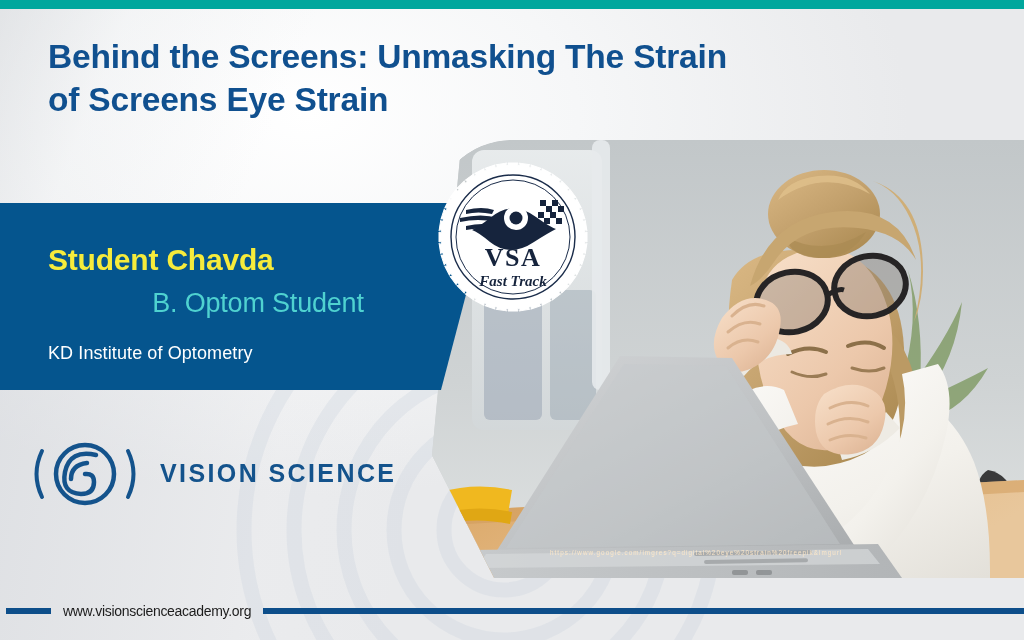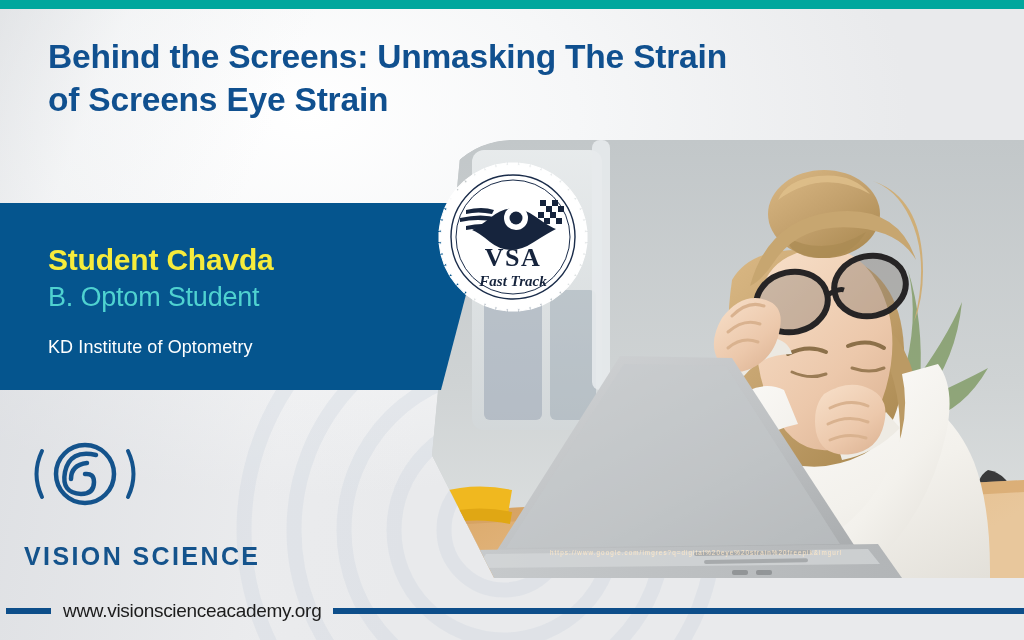--- a/index.html
+++ b/index.html
@@ -106,7 +106,7 @@
   }
   .sp-role {
     font-size:27px; color:#4fd2d0; line-height:1.3;
-    margin-top:2px; letter-spacing:-0.2px;
+    margin-top:8px; letter-spacing:-0.2px;text-align:center;
   }
   .sp-inst {
     font-size:18px; color:#ffffff; line-height:1.35;

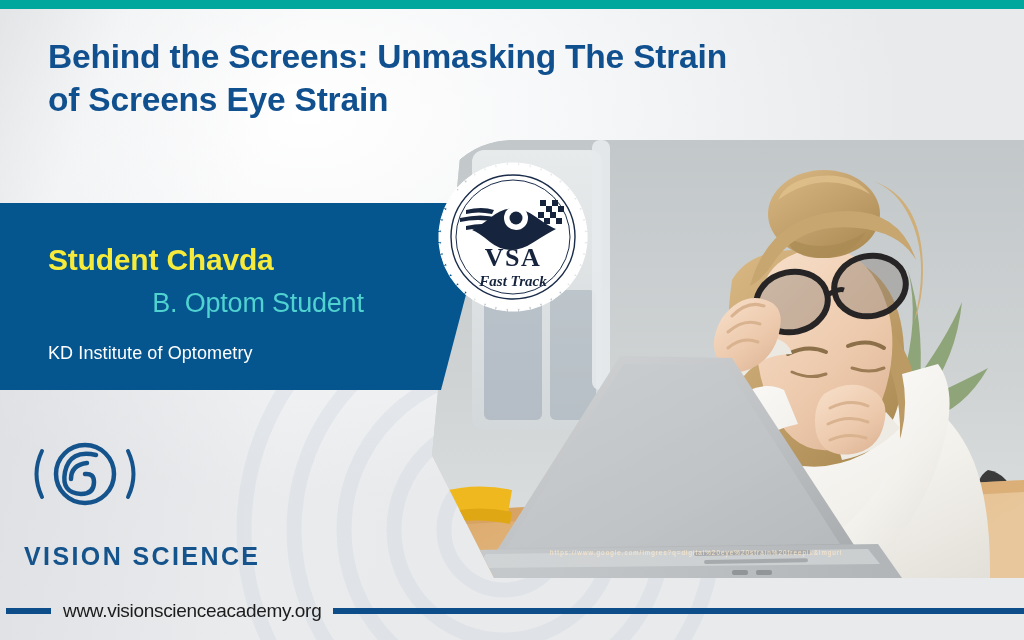--- a/index.html
+++ b/index.html
@@ -123,7 +123,7 @@
   
   .logo {
     position:absolute; left:24px; top:437px;
-    display:flex; gap:31px;flex-direction:column;
+    display:flex; align-items:center; gap:14px;
   }
   .logo-mark { width:122px; height:74px; flex:0 0 auto; }
   .logo-mark svg { width:100%; height:100%; display:block; }

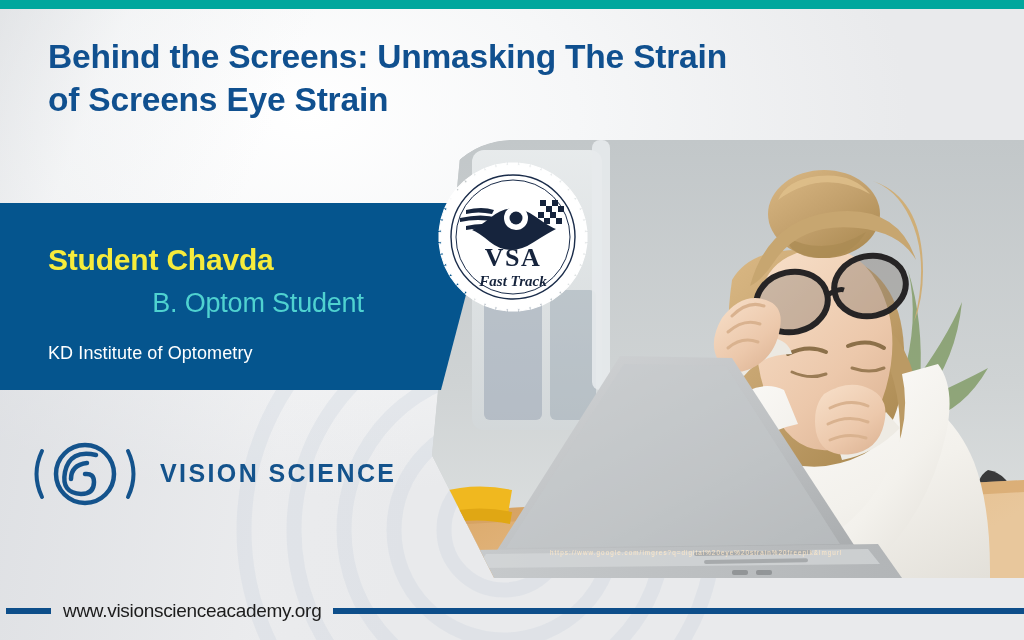--- a/index.html
+++ b/index.html
@@ -145,7 +145,7 @@
     margin-left:6px; flex:0 0 auto;
   }
   .f-url {
-    font-size:19px; color:#1c1c1c; letter-spacing:-0.3px;
+    font-size:14px; color:#1c1c1c; letter-spacing:-0.3px;
     white-space:nowrap; padding:0 12px; flex:0 0 auto;
   }
   .f-rule-right {

